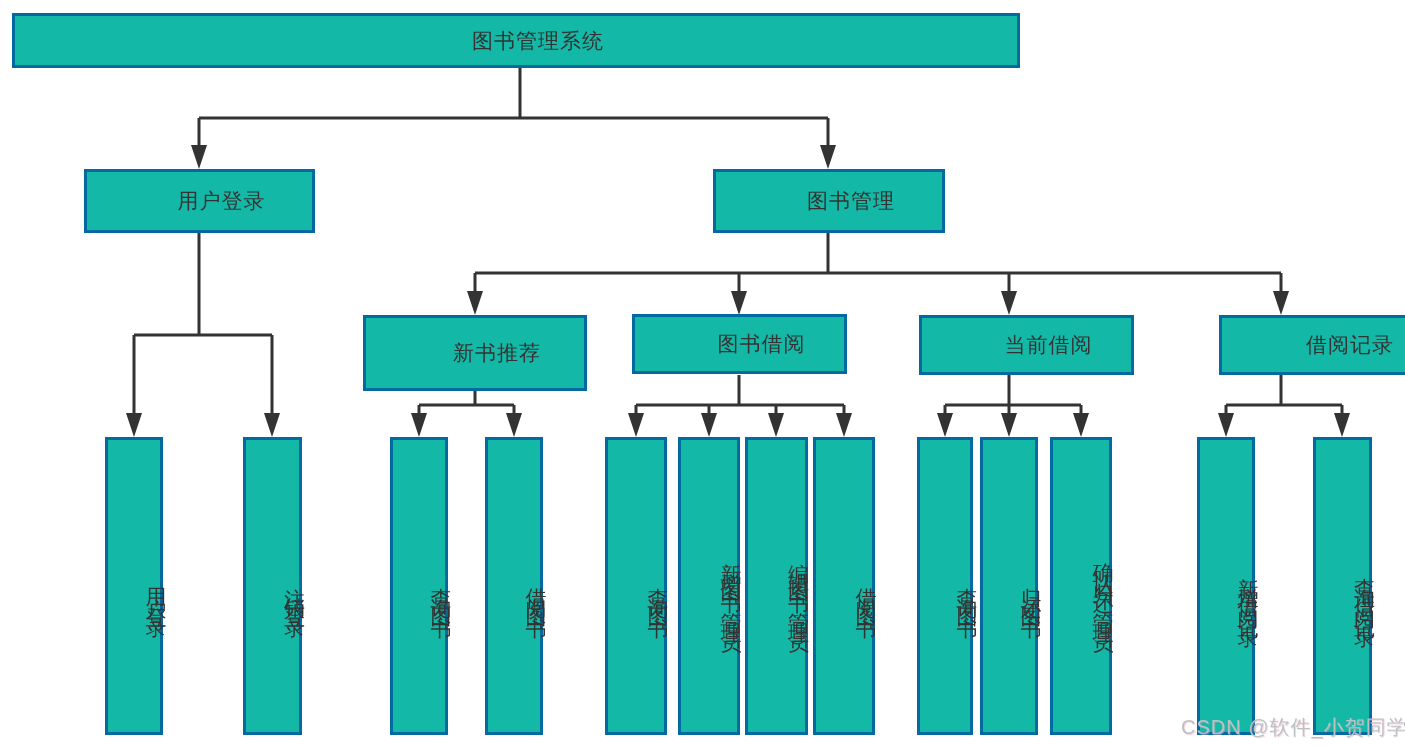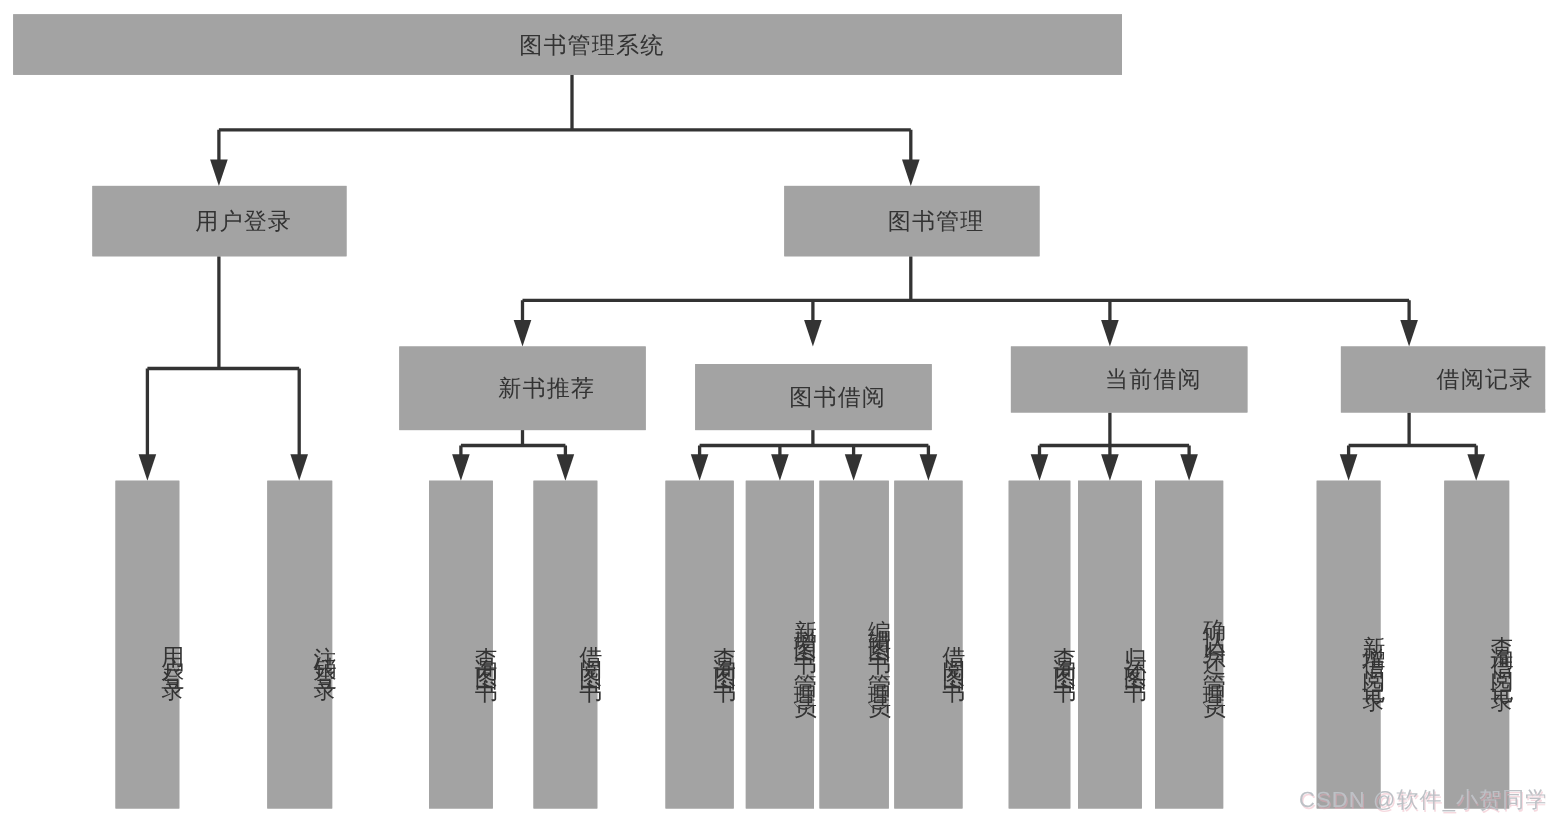--- a/index.html
+++ b/index.html
@@ -13,8 +13,8 @@
   svg.connectors{position:absolute;left:0;top:0;pointer-events:none;}
   .box{
     position:absolute;
-    border:3px solid #a3a3a3;
-    background:#a3a3a3;
+    border:3px solid #0369a1;
+    background:#14b8a6;
     display:flex;
     align-items:center;
     justify-content:center;

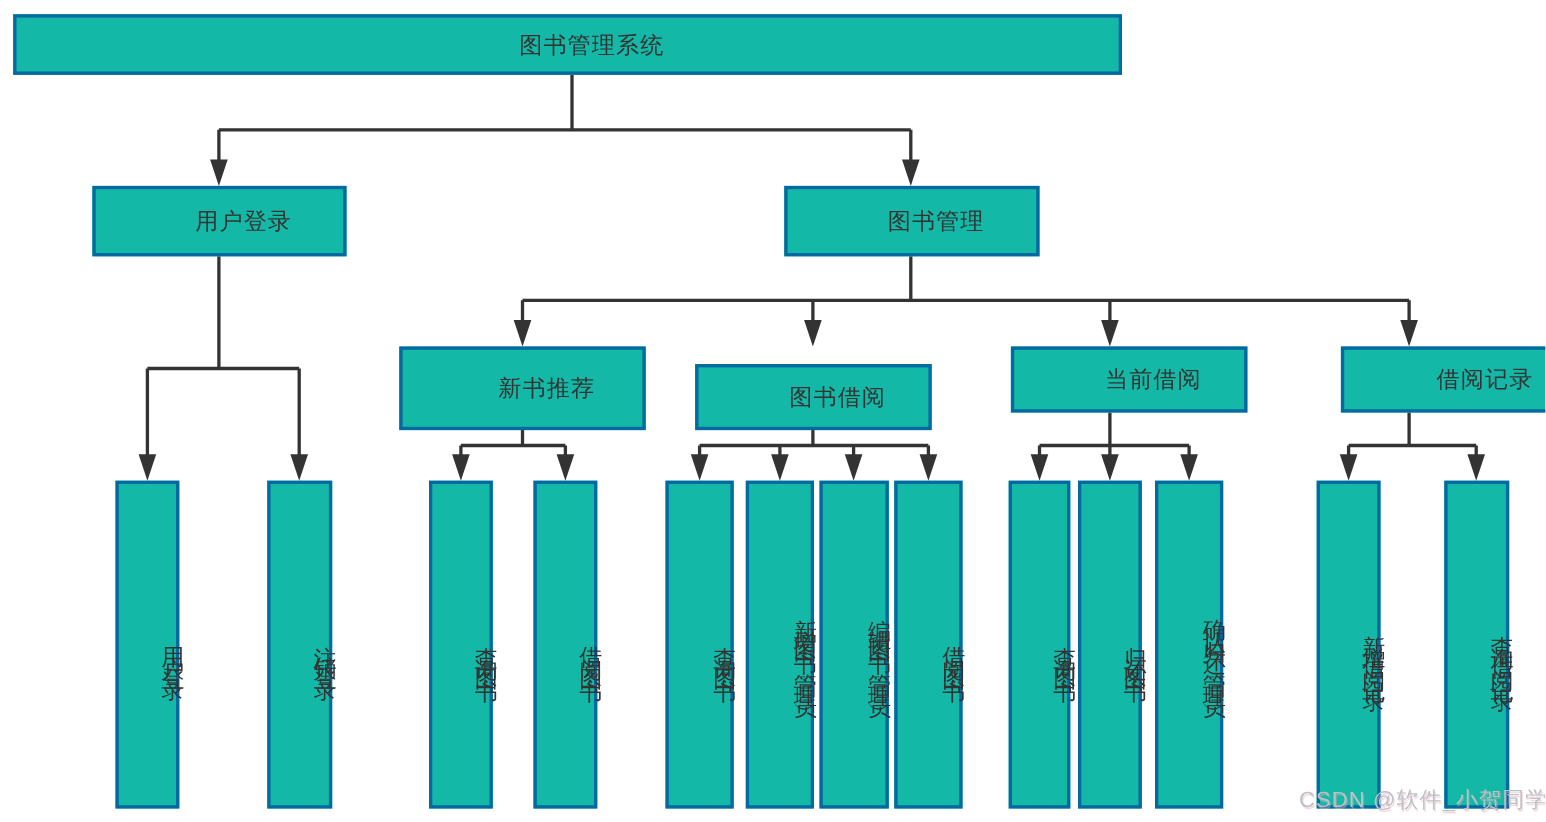--- a/index.html
+++ b/index.html
@@ -101,7 +101,7 @@
   <div class="box" style="left:363px;top:315px;width:224px;height:76px;">
     <span class="hlabel">新书推荐</span>
   </div>
-  <div class="box" style="left:632px;top:331px;width:215px;height:60px;">
+  <div class="box" style="left:632px;top:314px;width:215px;height:60px;">
     <span class="hlabel">图书借阅</span>
   </div>
   <div class="box" style="left:919px;top:315px;width:215px;height:60px;">

